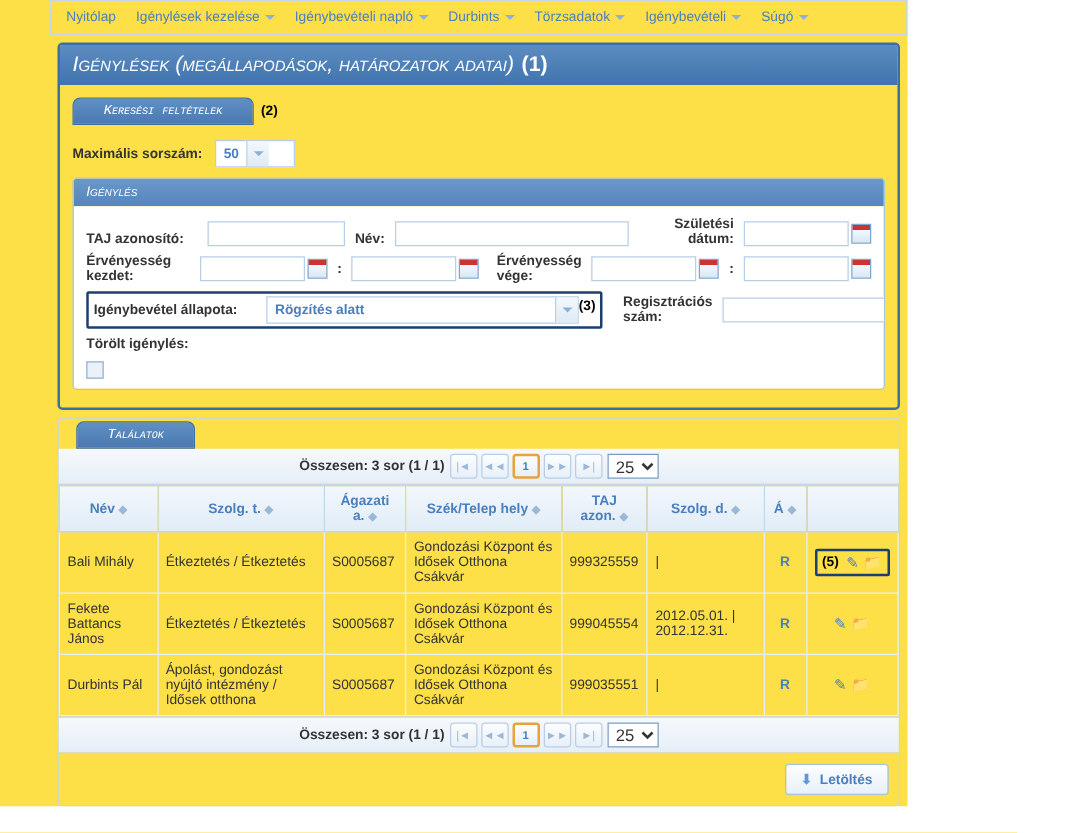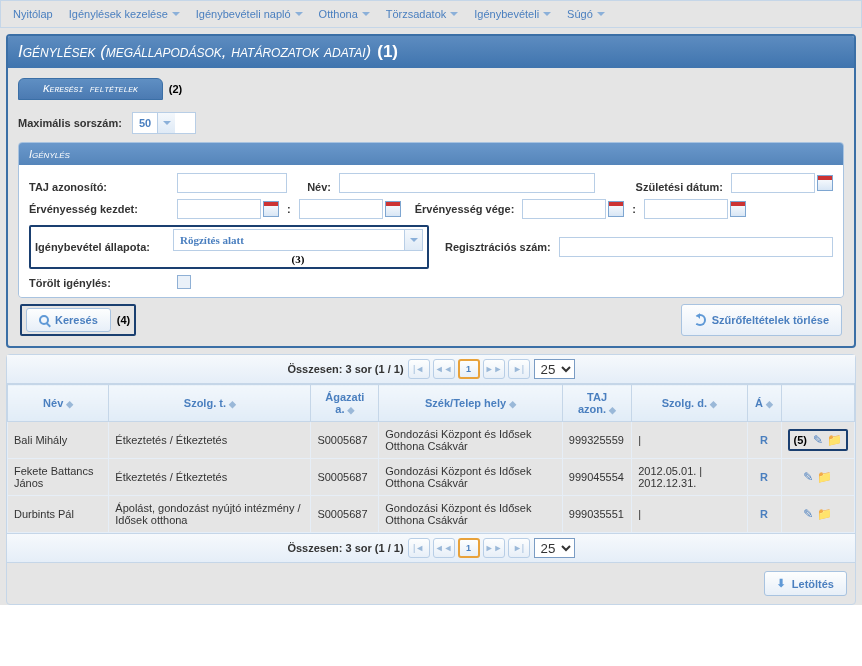--- a/index.html
+++ b/index.html
@@ -4,7 +4,7 @@
 <style>
   * { box-sizing: border-box; }
   body { margin:0; padding:0; font-family: Verdana, Arial, sans-serif; font-size:11px; color:#333; background:#fff; }
-  .app { width:862px; background:#e5e5e5; }
+  .app { width:726px; background:#fde047;padding-left:40px; }
   .menubar { border:1px solid #c5d6e8; padding:4px 6px; display:flex; gap:4px; align-items:center; }
   .menuitem { color:#4a7fbf; padding:3px 6px; display:flex; align-items:center; gap:4px; cursor:pointer; }
   .caret { width:0;height:0;border-left:4px solid transparent;border-right:4px solid transparent;border-top:4px solid #8bb0d9; }

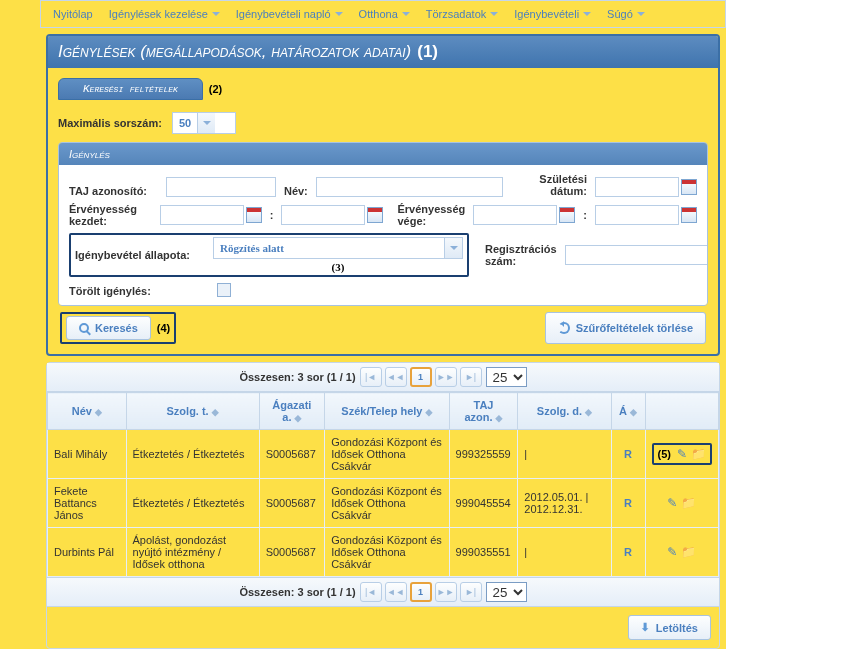--- a/index.html
+++ b/index.html
@@ -67,7 +67,7 @@
         <span class="caret"></span>
       </div>
     <div class="menuitem">
-        <span>Otthona</span>
+        <span>Durbints</span>
         <span class="caret"></span>
       </div>
     <div class="menuitem">

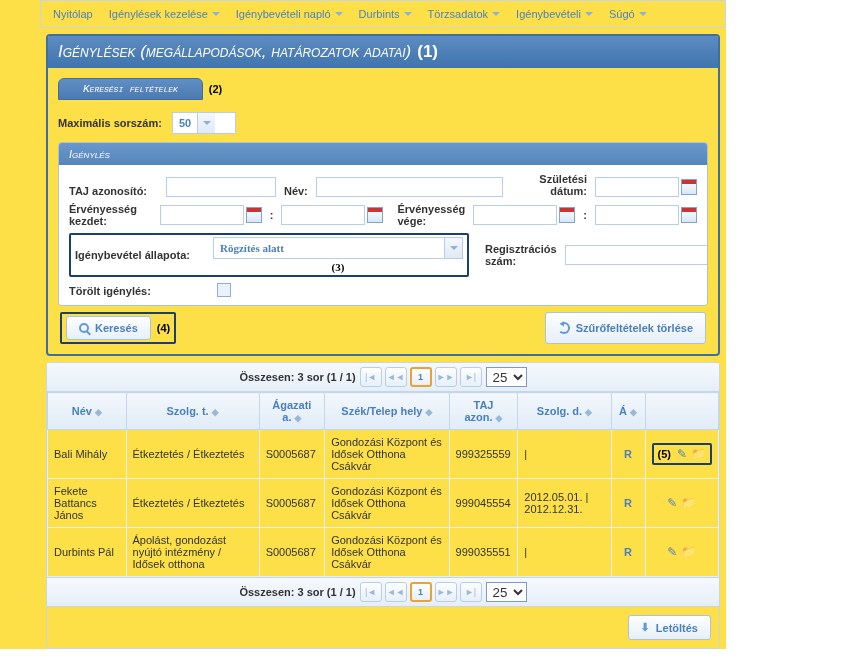--- a/index.html
+++ b/index.html
@@ -148,7 +148,7 @@
           <div style="display:flex;align-items:center;gap:8px;margin-bottom:6px;">
             <div class="hl-box" style="flex:0 0 auto;">
               <span class="lbl" style="width:132px">Igénybevétel állapota:</span>
-              <div style="display:flex;flex-direction:column;align-items:center;font-family:Liberation Serif, serif;">
+              <div style="display:flex;flex-direction:row;align-items:flex-start;">
                 <div class="combo" style="width:250px">
                   <span class="combo-text" style="flex:1">Rögzítés alatt</span>
                   <span class="combo-btn">

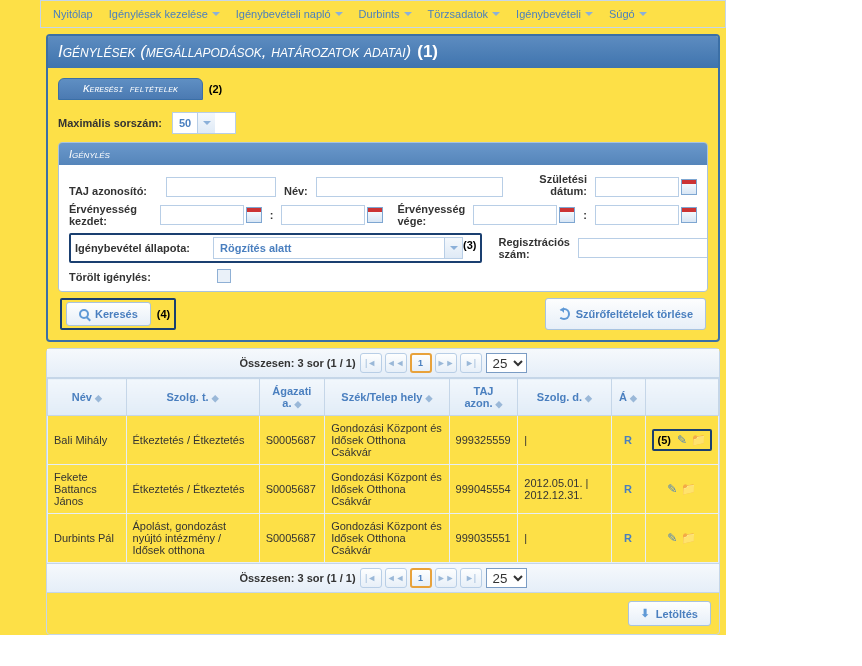--- a/index.html
+++ b/index.html
@@ -162,7 +162,7 @@
             <input class="inp" style="flex: 1 1 0%;">
           </div>
 
-          <div style="display:flex;align-items:flex-end;gap:8px;">
+          <div style="display:flex;align-items:flex-start;gap:8px;flex-direction:column;">
             <span class="lbl" style="width:140px">Törölt igénylés:</span>
             <span class="checkbox"></span>
           </div>

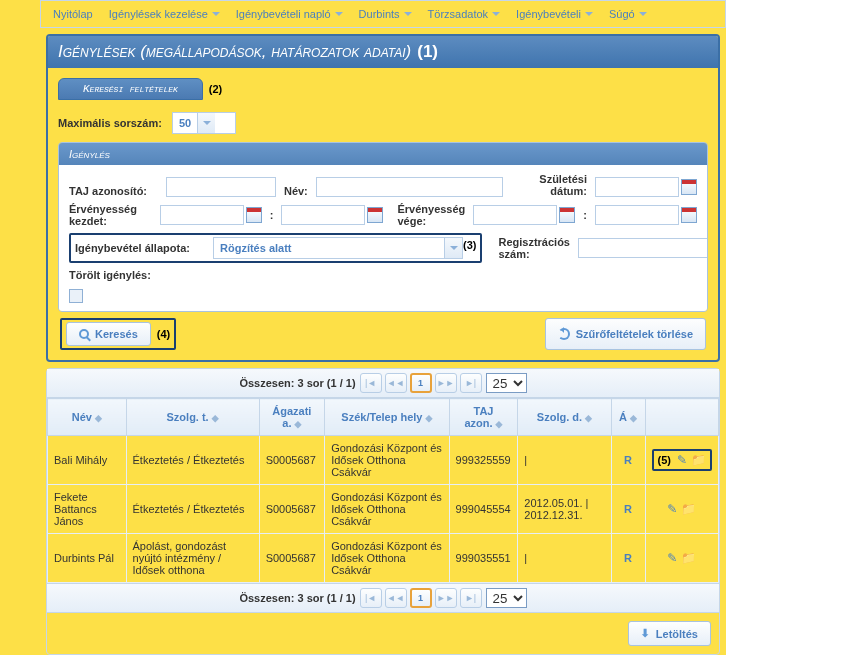--- a/index.html
+++ b/index.html
@@ -169,19 +169,6 @@
         </div>
       </div>
 
-      <div class="btn-row">
-        <span class="hl-box">
-          <span class="btn">
-            <span class="search-icon"></span>
-            <span>Keresés</span>
-          </span>
-          <span class="annot">(4)</span>
-        </span>
-        <span class="btn">
-          <span class="refresh-icon"></span>
-          <span>Szűrőfeltételek törlése</span>
-        </span>
-      </div>
     </div>
   </div>
 

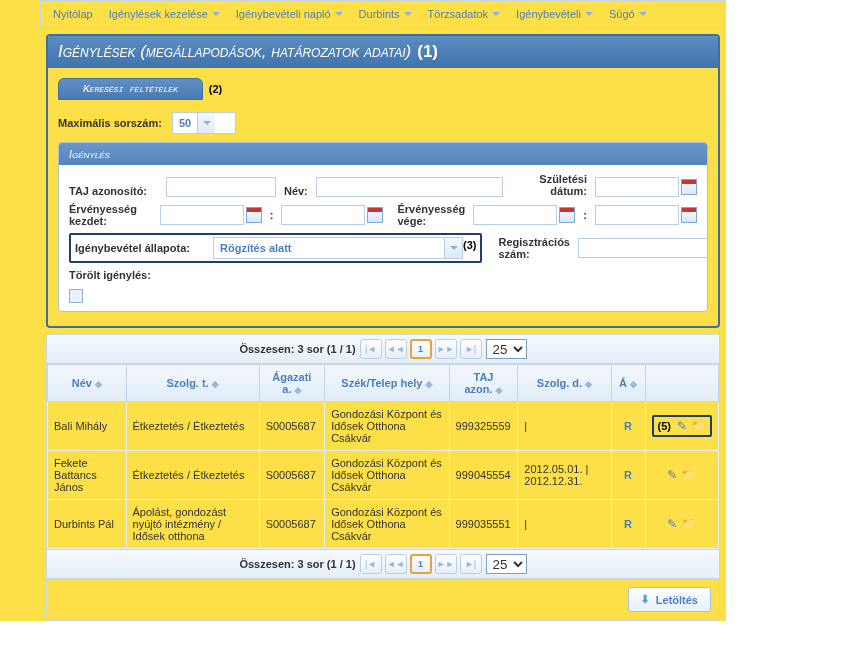--- a/index.html
+++ b/index.html
@@ -173,6 +173,7 @@
   </div>
 
   <div class="results">
+    <div style="padding:2px 0 0 14px;"><div class="tab" style="display:inline-block">Találatok</div></div>
 
     <div class="pager-bar first">
       <span class="pager-text">Összesen: 3 sor (1 / 1)</span>

